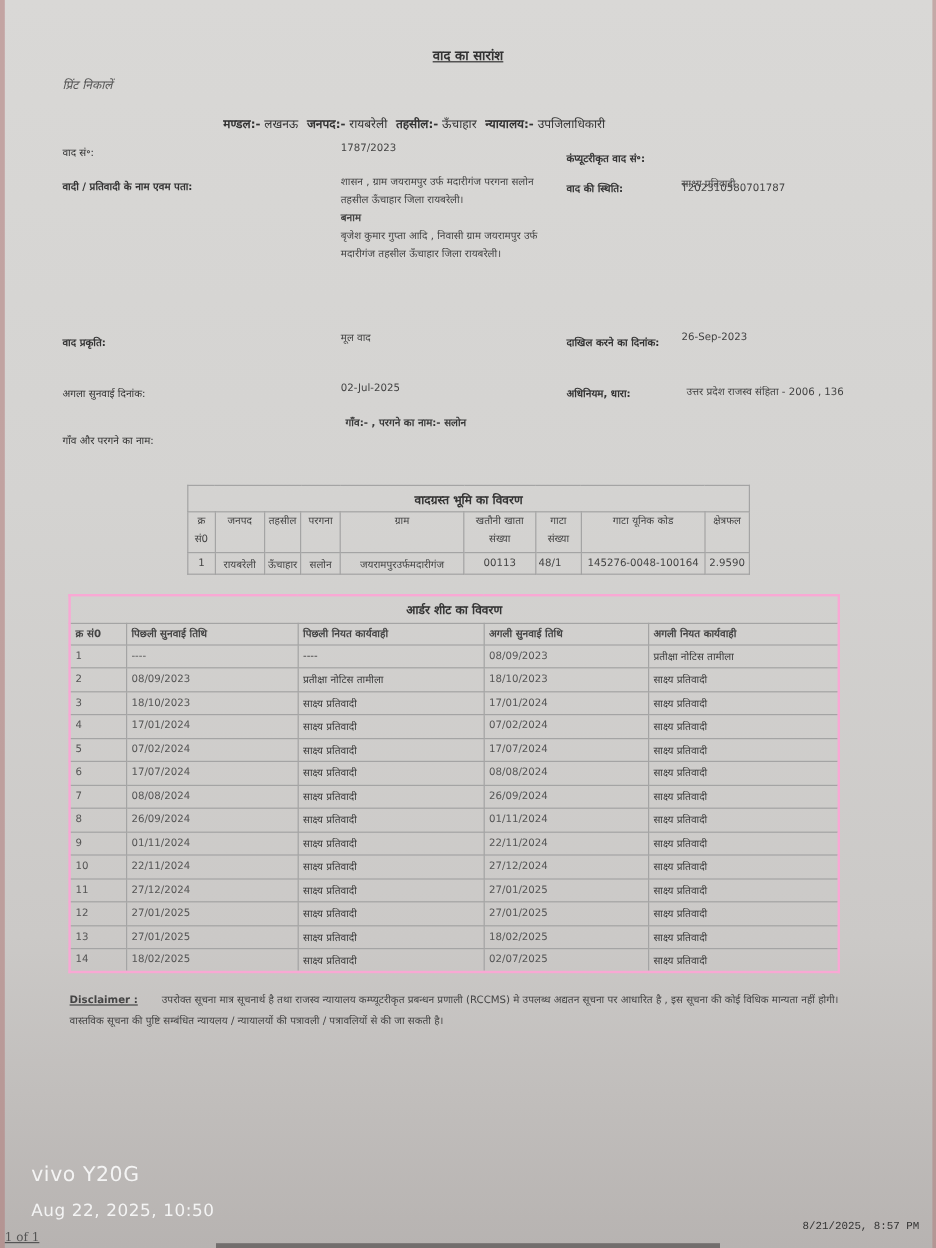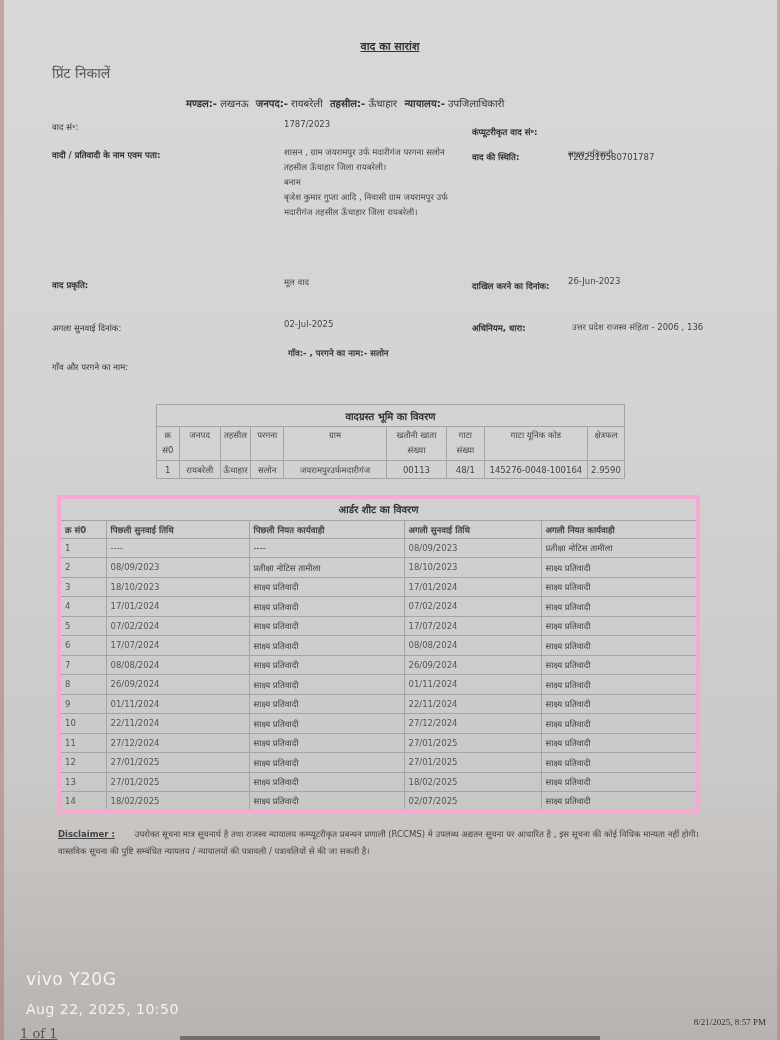--- a/index.html
+++ b/index.html
@@ -14,7 +14,7 @@
   .edge-right { position: absolute; right: 0; top: 0; width: 3px; height: 1040px; background: #b07a78; opacity: .5; }
 
   .title { position: absolute; left: 0; width: 780px; top: 38px; text-align: center; font-size: 11px; font-weight: bold; text-decoration: underline; color: #333; }
-  .print-link { position: absolute; left: 52px; top: 63px; font-size: 14px; color: #555; }
+  .print-link { position: absolute; left: 52px; top: 63px; font-size: 10px; color: #555; font-style: italic; }
   .loc-line { position: absolute; left: 186px; top: 96px; font-size: 10px; color: #333; white-space: nowrap; }
   .loc-line b { font-weight: bold; }
   .loc-line span { margin-right: 4px; }

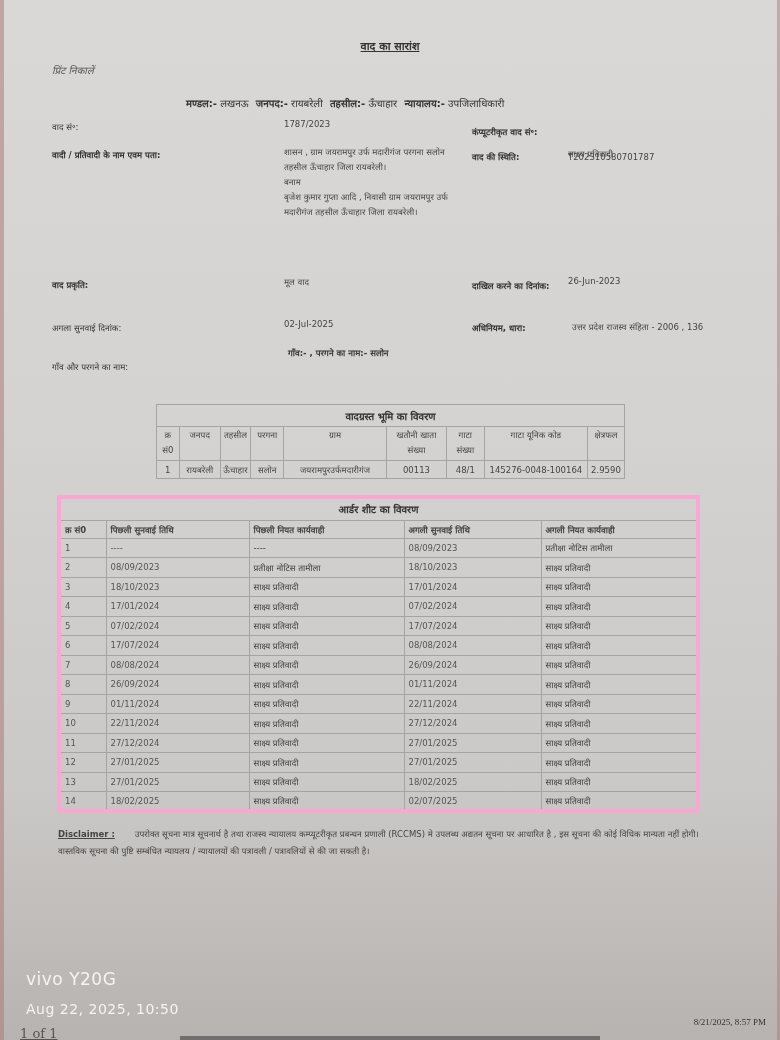--- a/index.html
+++ b/index.html
@@ -22,7 +22,7 @@
   .lbl { position: absolute; font-size: 8.5px; color: #333; }
   .lbl.bold { font-weight: bold; }
   .val { position: absolute; font-size: 8.5px; color: #444; line-height: 15px; }
-  .val .bn { font-weight: normal; }
+  .val .bn { font-weight: bold; }
 
   table { border-collapse: collapse; border-radius: 11px; }
   .land-table { position: absolute; left: 156px; top: 404px; width: 469px; border: 1px solid #9a9a9a; font-size: 8.5px; color: #444; }

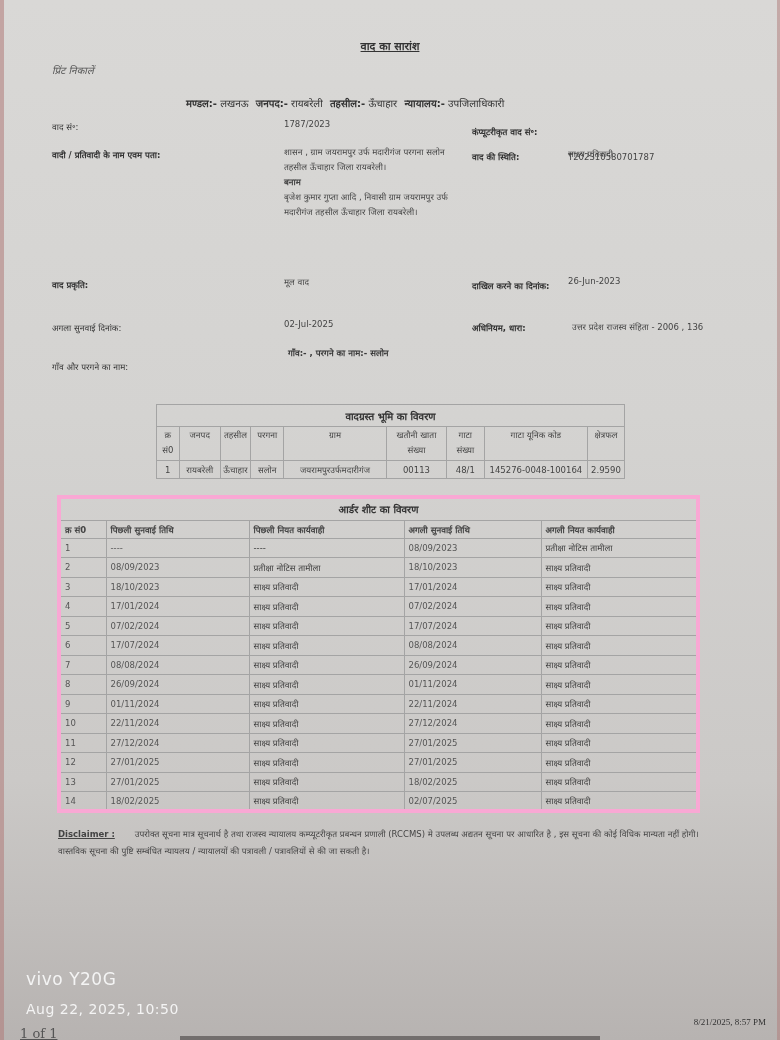--- a/index.html
+++ b/index.html
@@ -84,7 +84,7 @@
 <div class="lbl bold" style="left:52px;top:279px;">वाद प्रकृति:</div>
 <div class="val" style="left:284px;top:275px;">मूल वाद</div>
 <div class="lbl bold" style="left:472px;top:278px;width:80px;line-height:16px;">दाखिल करने का दिनांक:</div>
-<div class="val" style="left:568px;top:274px;">26-Jun-2023</div>
+<div class="val" style="left:568px;top:274px;">26-Sep-2023</div>
 
 <div class="lbl" style="left:52px;top:322px;">अगला सुनवाई दिनांक:</div>
 <div class="val" style="left:284px;top:317px;">02-Jul-2025</div>

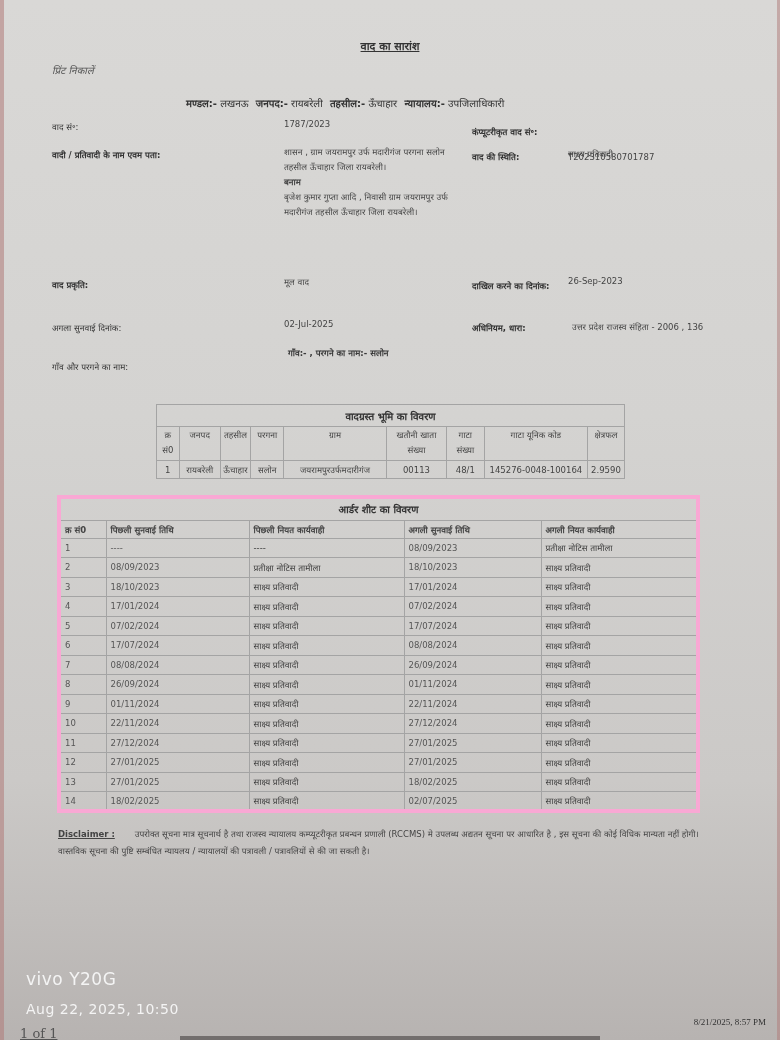--- a/index.html
+++ b/index.html
@@ -117,7 +117,7 @@
     <td>सलोन</td>
     <td>जयरामपुरउर्फमदारीगंज</td>
     <td>00113</td>
-    <td style="text-align:center">48/1</td>
+    <td style="text-align:left">48/1</td>
     <td>145276-0048-100164</td>
     <td>2.9590</td>
   </tr>

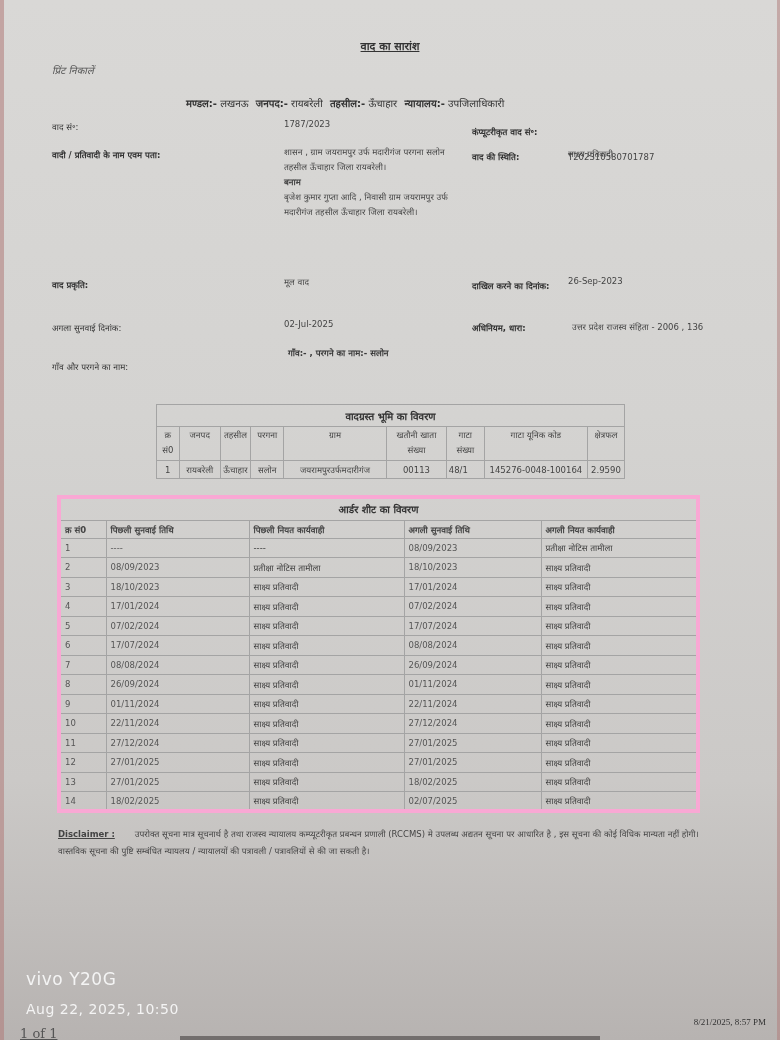--- a/index.html
+++ b/index.html
@@ -31,7 +31,7 @@
   .land-table .hdr th { height: 34px; vertical-align: top; line-height: 15px; color: #444; }
   .land-table td { height: 18px; }
 
-  .order-table { position: absolute; left: 57px; top: 495px; width: 643px; border: 4px solid #f9a8d4; font-size: 8.5px; color: #555; }
+  .order-table { position: absolute; left: 57px; top: 495px; width: 643px; border: 2px solid #f9a8d4; font-size: 8.5px; color: #555; }
   .order-table th, .order-table td { border: 1px solid #a4a4a4; text-align: left; padding: 0 4px; font-weight: normal; }
   .order-table .cap { text-align: center; font-size: 10px; font-weight: bold; height: 23px; color: #333; }
   .order-table .hdr th { height: 18px; color: #444; font-weight: bold; font-size: 8.5px; }

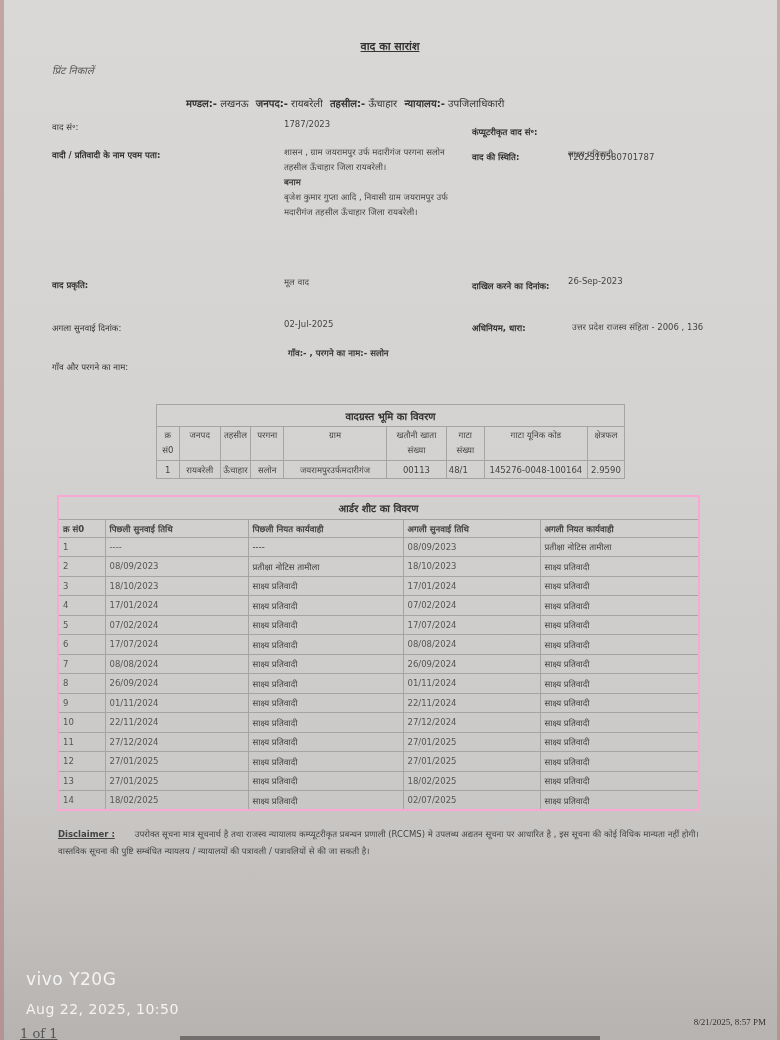--- a/index.html
+++ b/index.html
@@ -44,7 +44,7 @@
   .cam-model { position: absolute; left: 26px; top: 969px; font-size: 17px; color: #f4f4f4; letter-spacing: .5px; }
   .cam-time { position: absolute; left: 26px; top: 1001px; font-size: 14px; color: #f4f4f4; letter-spacing: .5px; }
   .page-count { position: absolute; left: 20px; top: 1026px; font-size: 13px; color: #555; font-family: "DejaVu Serif", serif; text-decoration: underline; }
-  .print-stamp { position: absolute; right: 14px; top: 1017px; font-size: 9px; color: #333; font-family: Liberation Serif, serif; }
+  .print-stamp { position: absolute; right: 14px; top: 1017px; font-size: 9px; color: #333; font-family: Liberation Mono, monospace; }
   .shadow-bottom { position: absolute; left: 180px; top: 1036px; width: 420px; height: 4px; background: #3a3535; opacity: .55; }
 </style>
 </head>

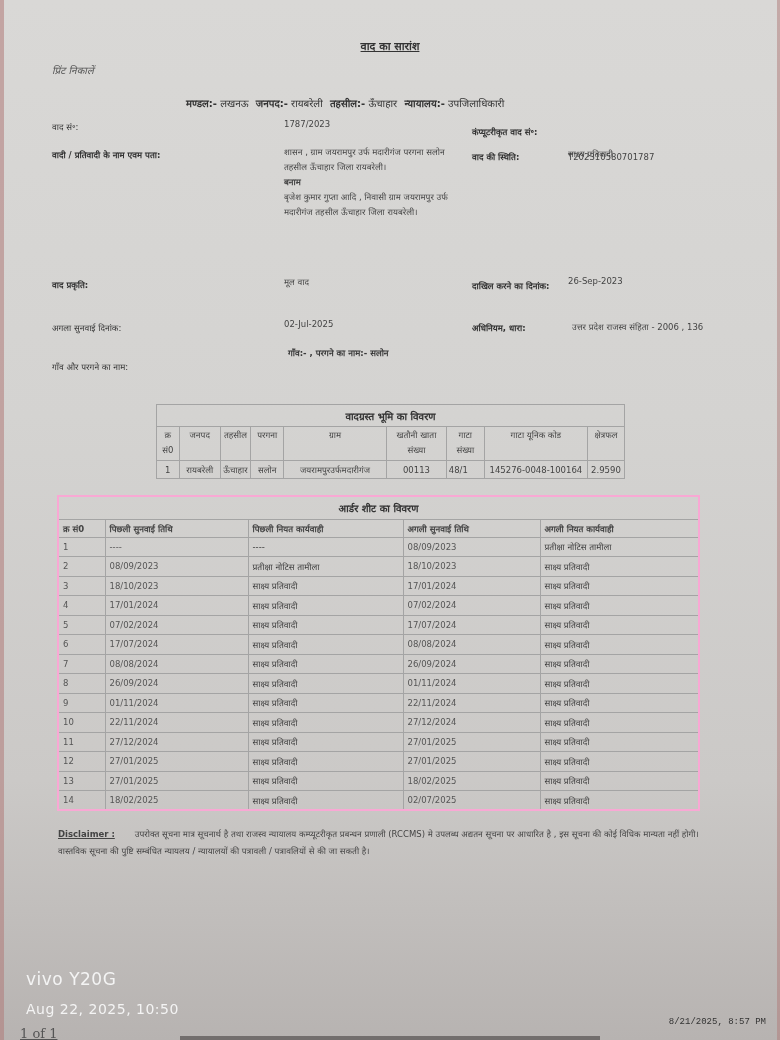--- a/index.html
+++ b/index.html
@@ -43,7 +43,7 @@
 
   .cam-model { position: absolute; left: 26px; top: 969px; font-size: 17px; color: #f4f4f4; letter-spacing: .5px; }
   .cam-time { position: absolute; left: 26px; top: 1001px; font-size: 14px; color: #f4f4f4; letter-spacing: .5px; }
-  .page-count { position: absolute; left: 20px; top: 1026px; font-size: 13px; color: #555; font-family: "DejaVu Serif", serif; text-decoration: underline; }
+  .page-count { position: absolute; left: 4px; top: 1026px; font-size: 10px; color: #555; font-family: "DejaVu Serif", serif; text-decoration: underline; }
   .print-stamp { position: absolute; right: 14px; top: 1017px; font-size: 9px; color: #333; font-family: Liberation Mono, monospace; }
   .shadow-bottom { position: absolute; left: 180px; top: 1036px; width: 420px; height: 4px; background: #3a3535; opacity: .55; }
 </style>

